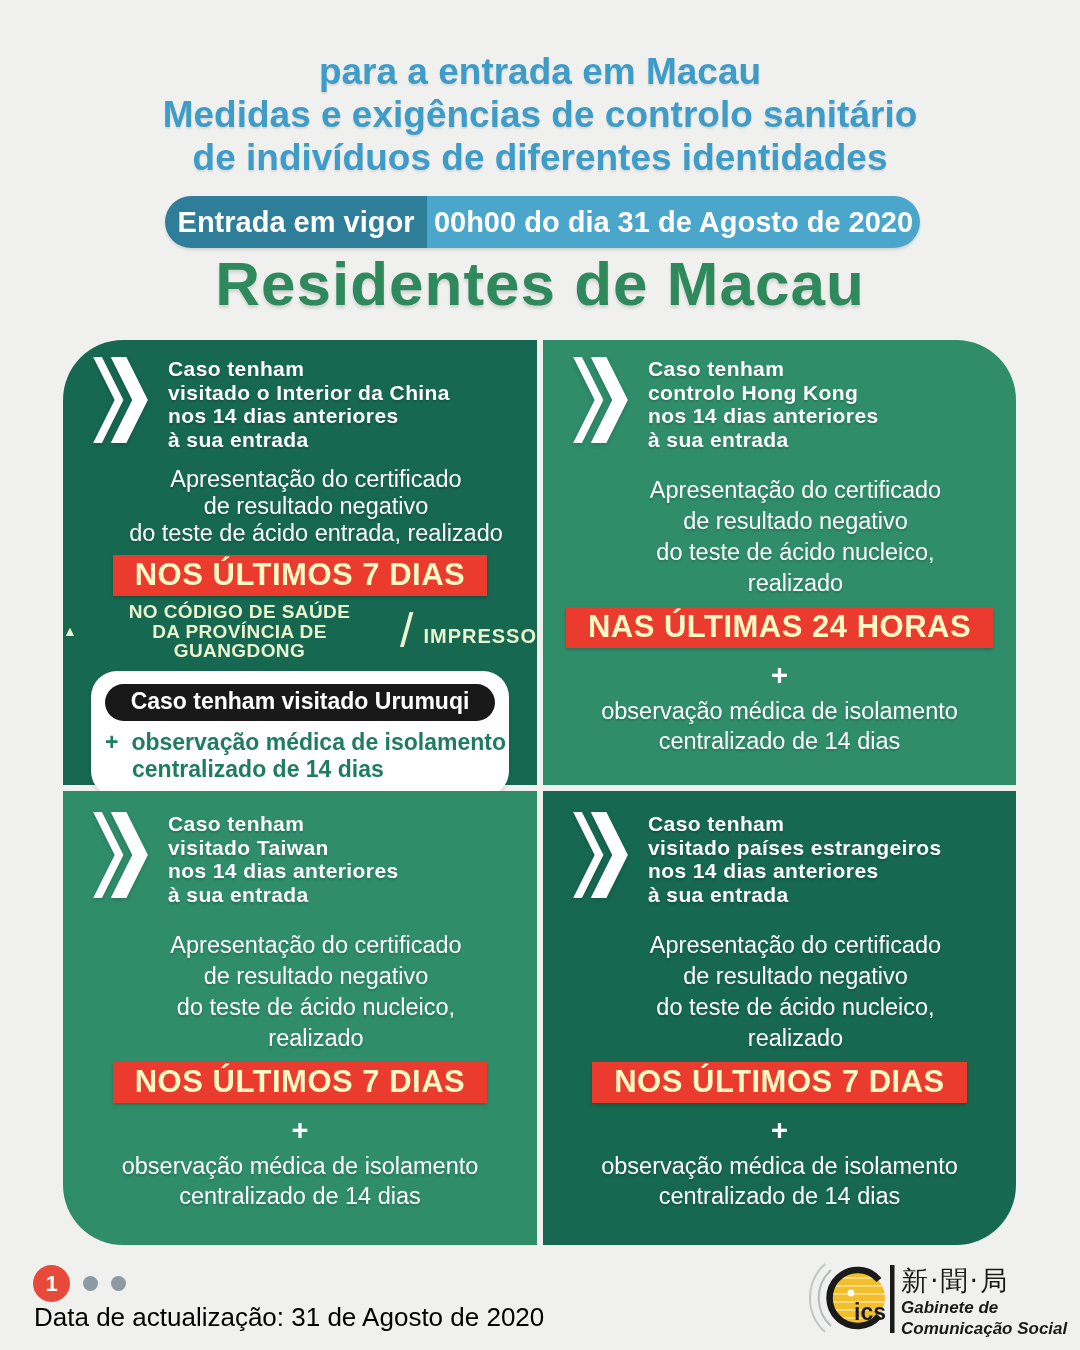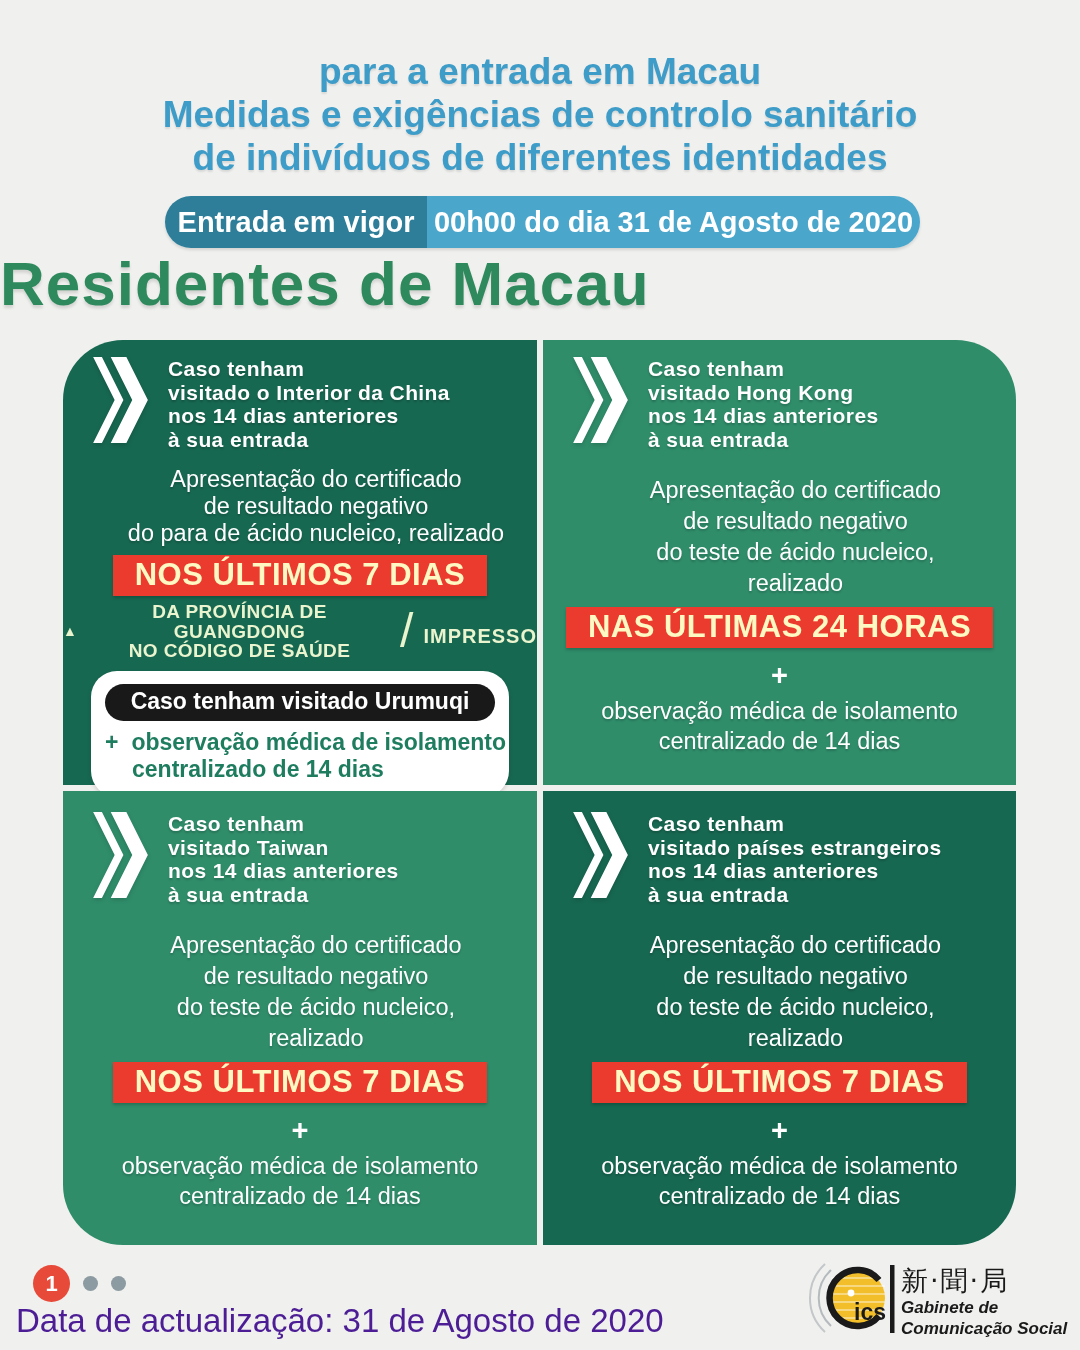--- a/index.html
+++ b/index.html
@@ -22,7 +22,7 @@
   .pill-left{background:#2E7E9A;width:262px;display:flex;align-items:center;justify-content:center;}
   .pill-right{background:#4AA6CB;flex:1;display:flex;align-items:center;justify-content:center;}
   .section-title{
-    position:absolute;top:248px;left:0;width:100%;text-align:left;
+    position:absolute;top:248px;left:0;width:100%;text-align:center;
     color:#2E8A5C;font-weight:bold;font-size:62px;letter-spacing:1px;
     text-shadow:0 3px 3px rgba(0,0,0,0.12);
   }

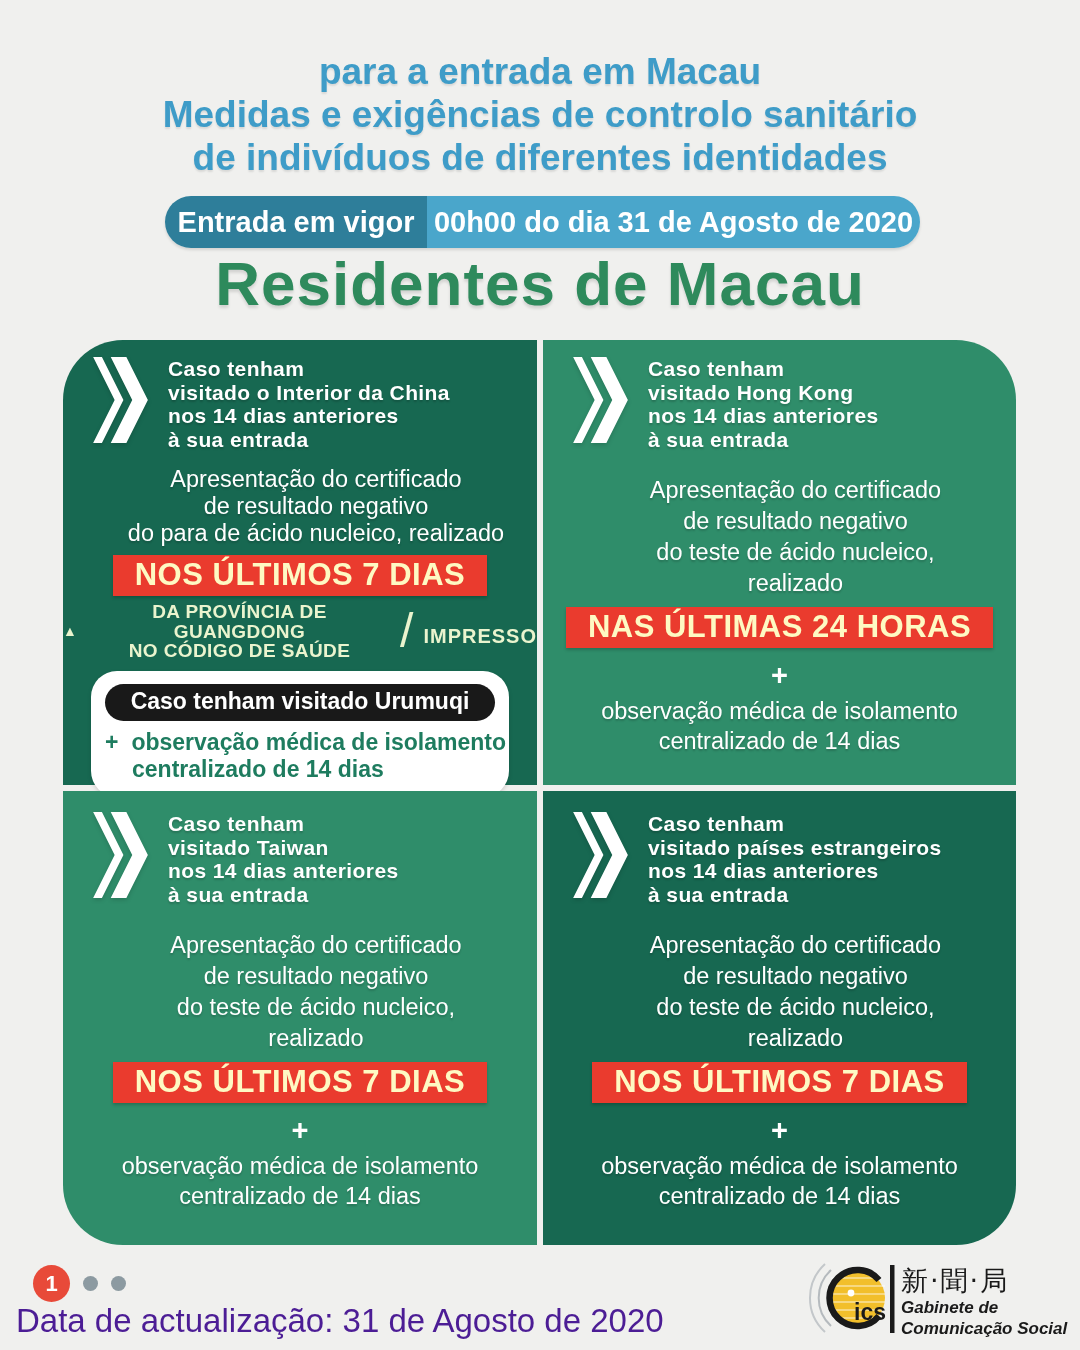--- a/index.html
+++ b/index.html
@@ -142,7 +142,7 @@
       </svg>
       <div class="head-lines">
         <div>Caso tenham</div>
-        <div>visitado Hong Kong</div>
+        <div>controlo Hong Kong</div>
         <div>nos 14 dias anteriores</div>
         <div>à sua entrada</div>
       </div>

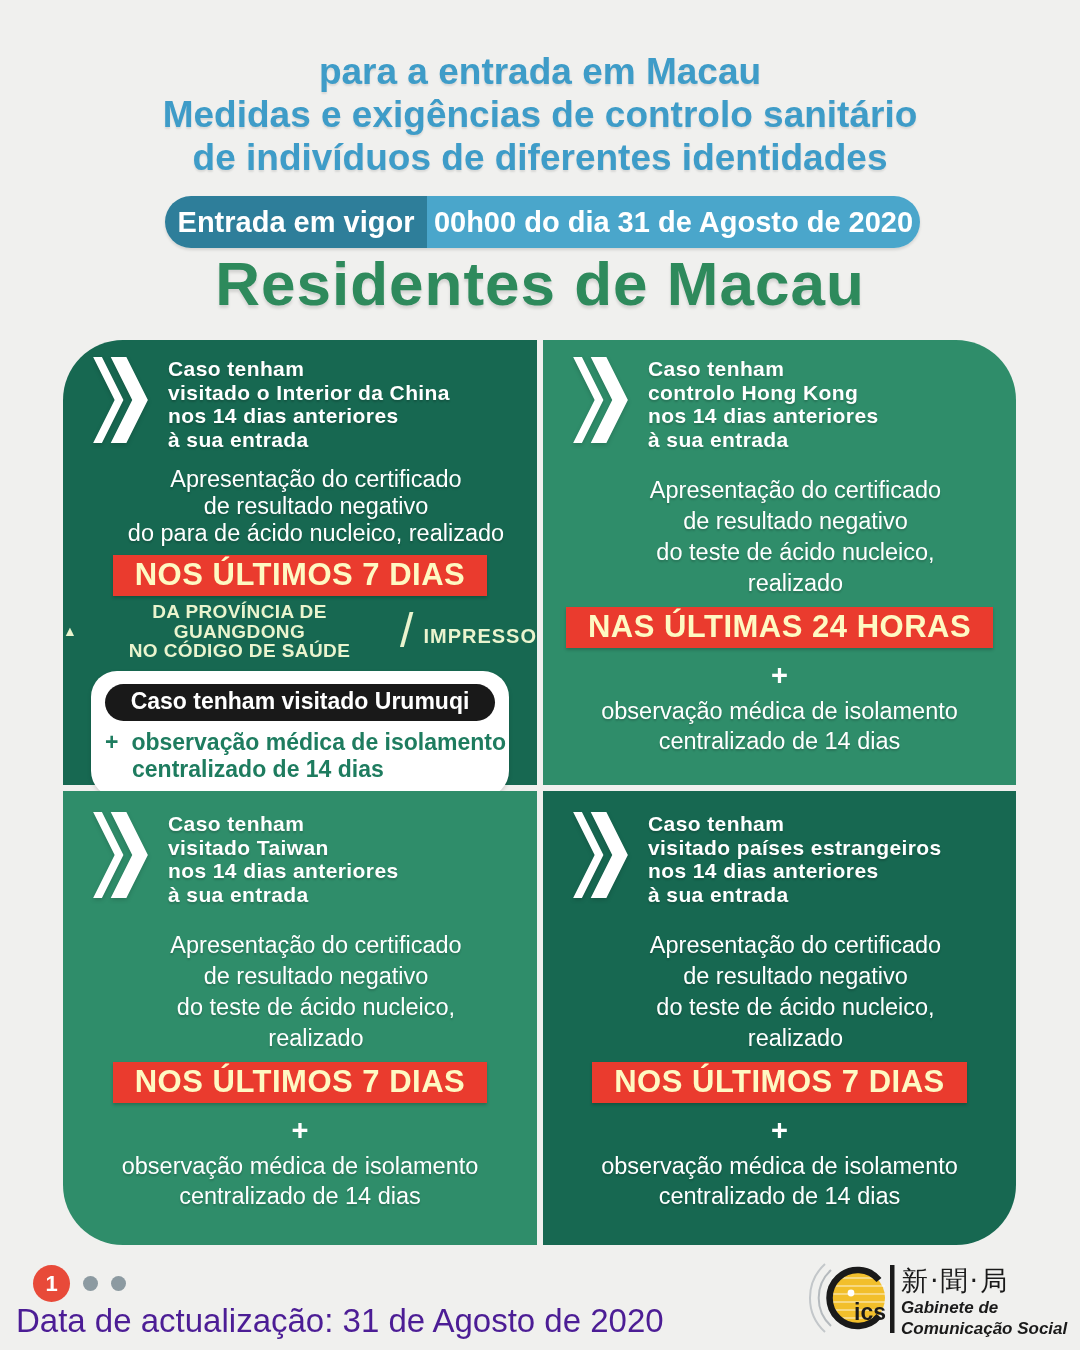--- a/index.html
+++ b/index.html
@@ -110,7 +110,7 @@
     <div class="card-body">
       <div>Apresentação do certificado</div>
       <div>de resultado negativo</div>
-      <div>do para de ácido nucleico, realizado</div>
+      <div>do teste de ácido entrada, realizado</div>
     </div>
     <div class="badge">NOS ÚLTIMOS 7 DIAS</div>
     <div class="note">

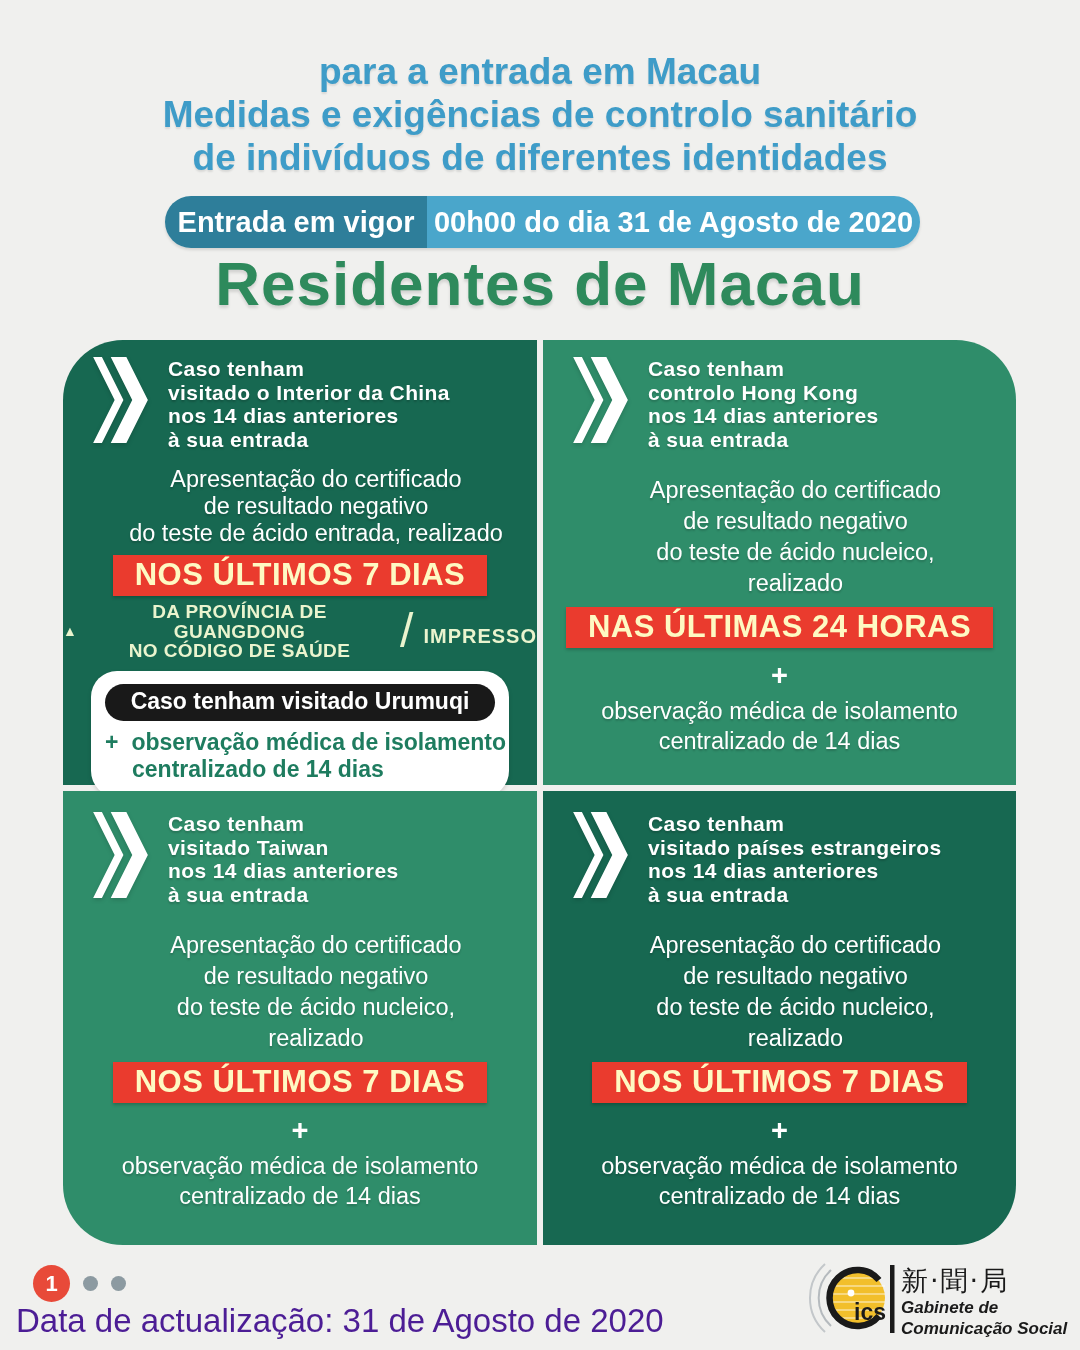--- a/index.html
+++ b/index.html
@@ -116,8 +116,8 @@
     <div class="note">
       <span class="note-marker">▲</span>
       <span class="note-center">
+        <div>NO CÓDIGO DE SAÚDE</div>
         <div>DA PROVÍNCIA DE GUANGDONG</div>
-        <div>NO CÓDIGO DE SAÚDE</div>
       </span>
       <span class="note-slash">/</span>
       <span class="note-alt">IMPRESSO</span>

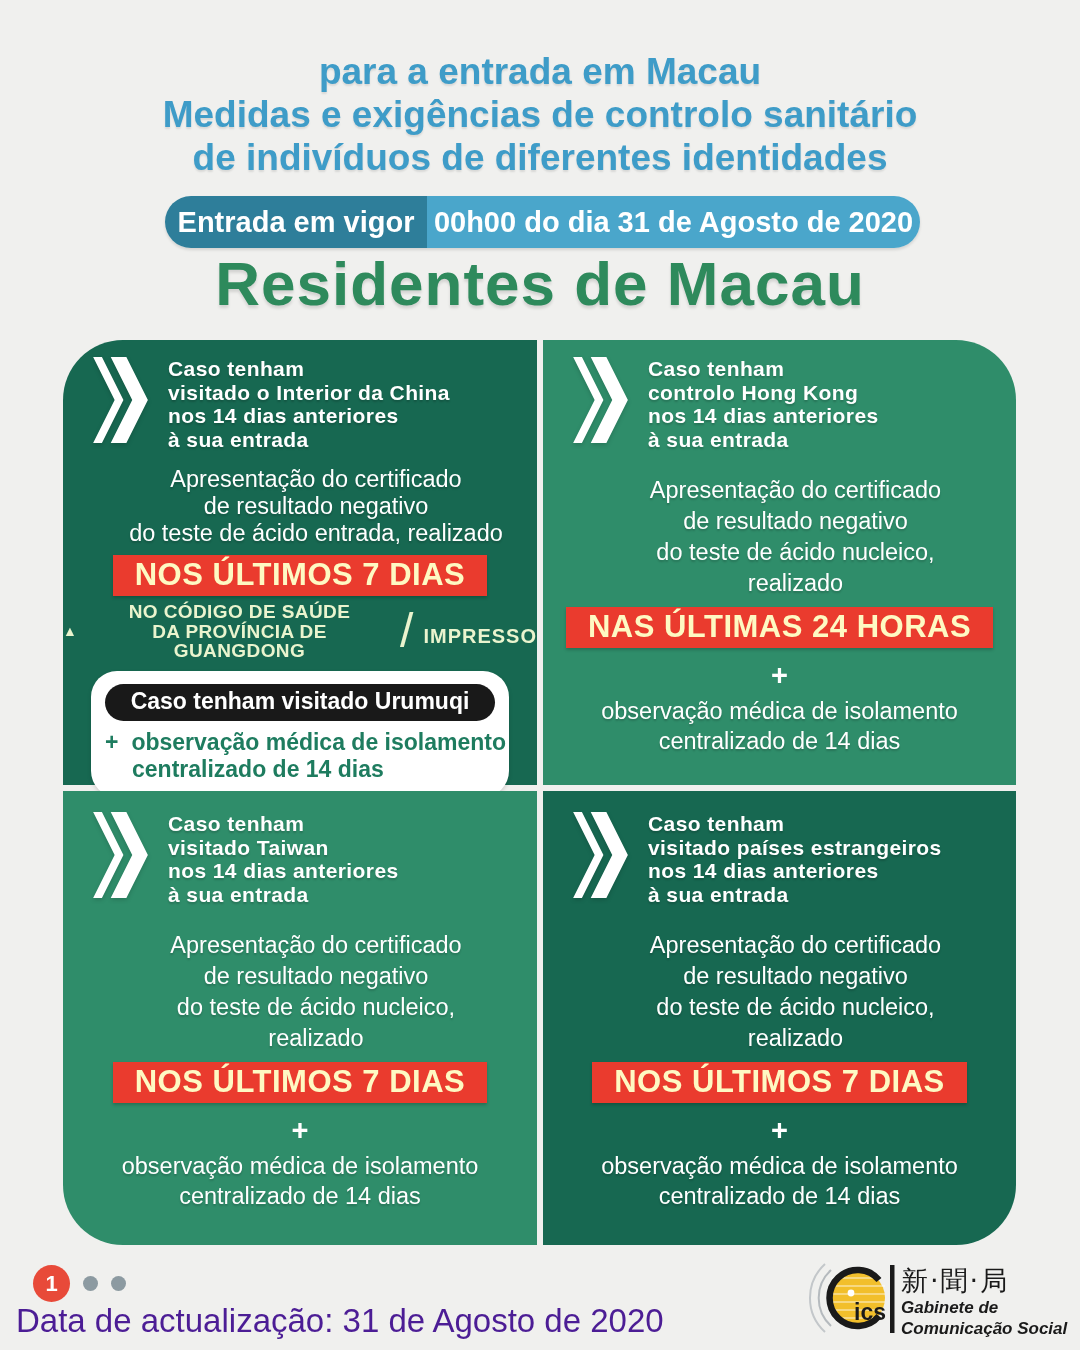--- a/index.html
+++ b/index.html
@@ -73,7 +73,7 @@
     font-weight:bold;font-size:22px;display:flex;align-items:center;justify-content:center;
   }
   .dot{width:15px;height:15px;border-radius:50%;background:#8C9AA1;}
-  .date{position:absolute;left:16px;top:1302px;color:#4c1d95;font-size:33px;}
+  .date{position:absolute;left:34px;top:1302px;color:#000000;font-size:26px;}
   .logo{position:absolute;left:795px;top:1260px;}
 </style>
 </head>

